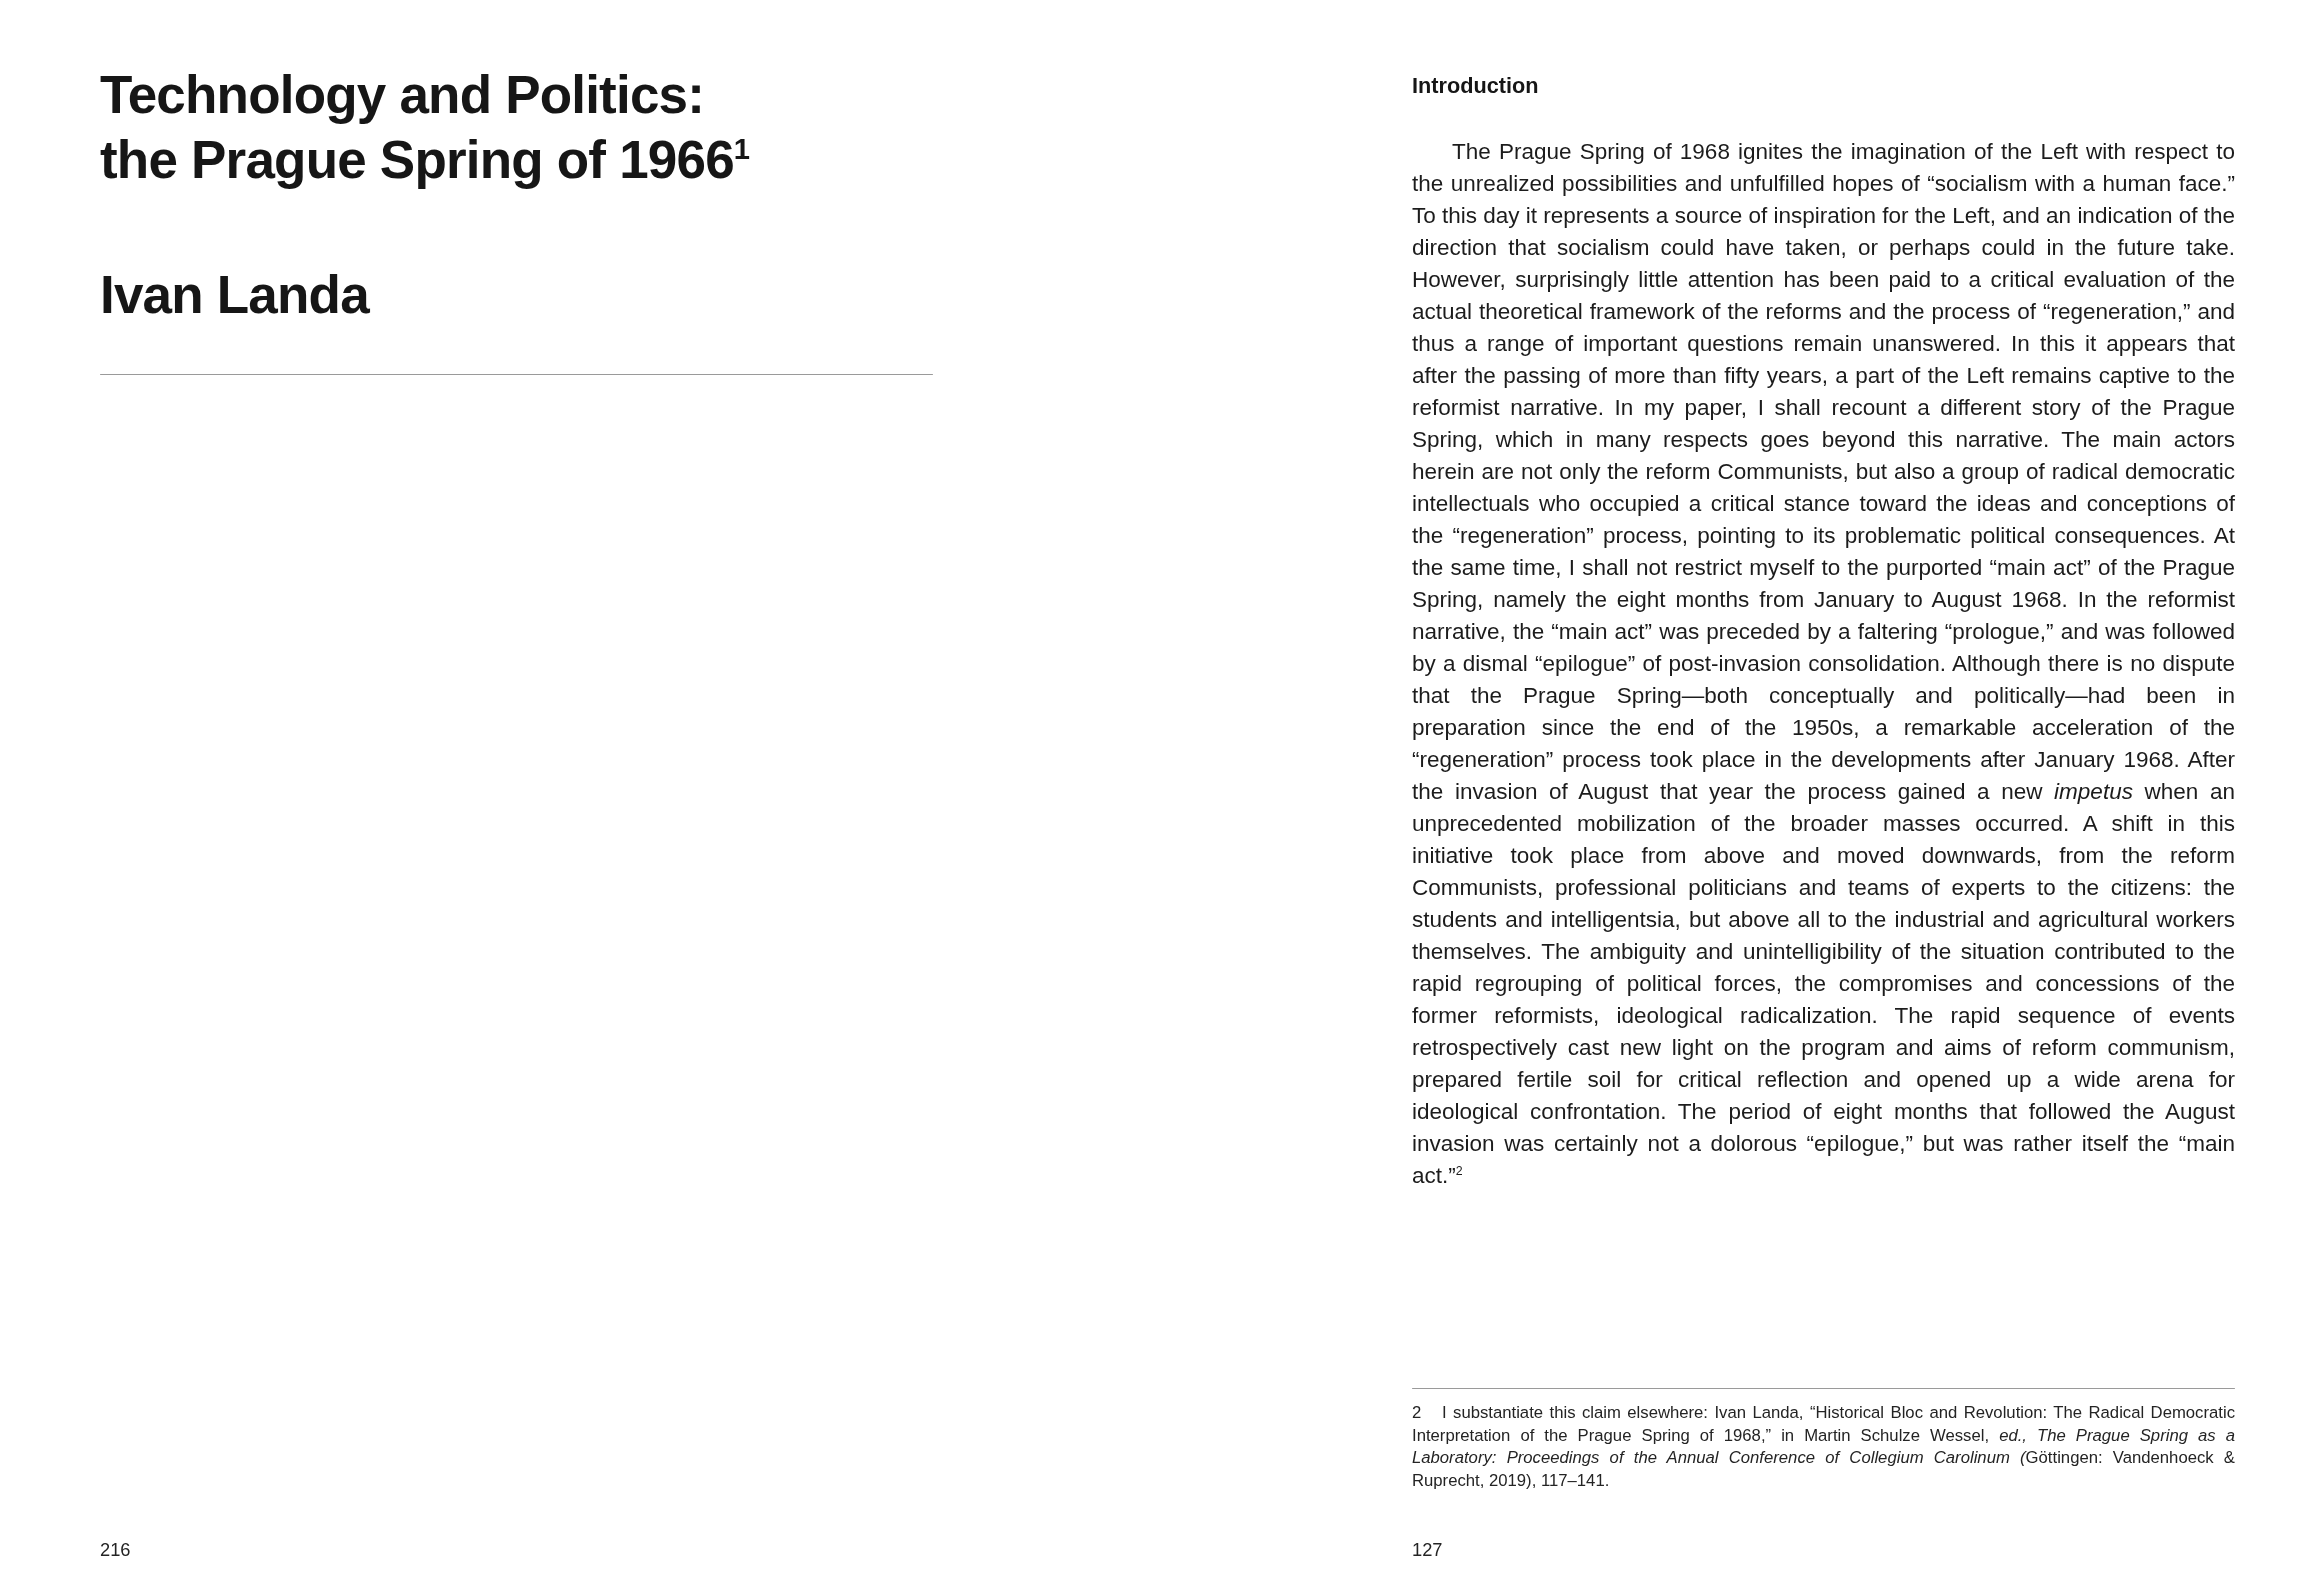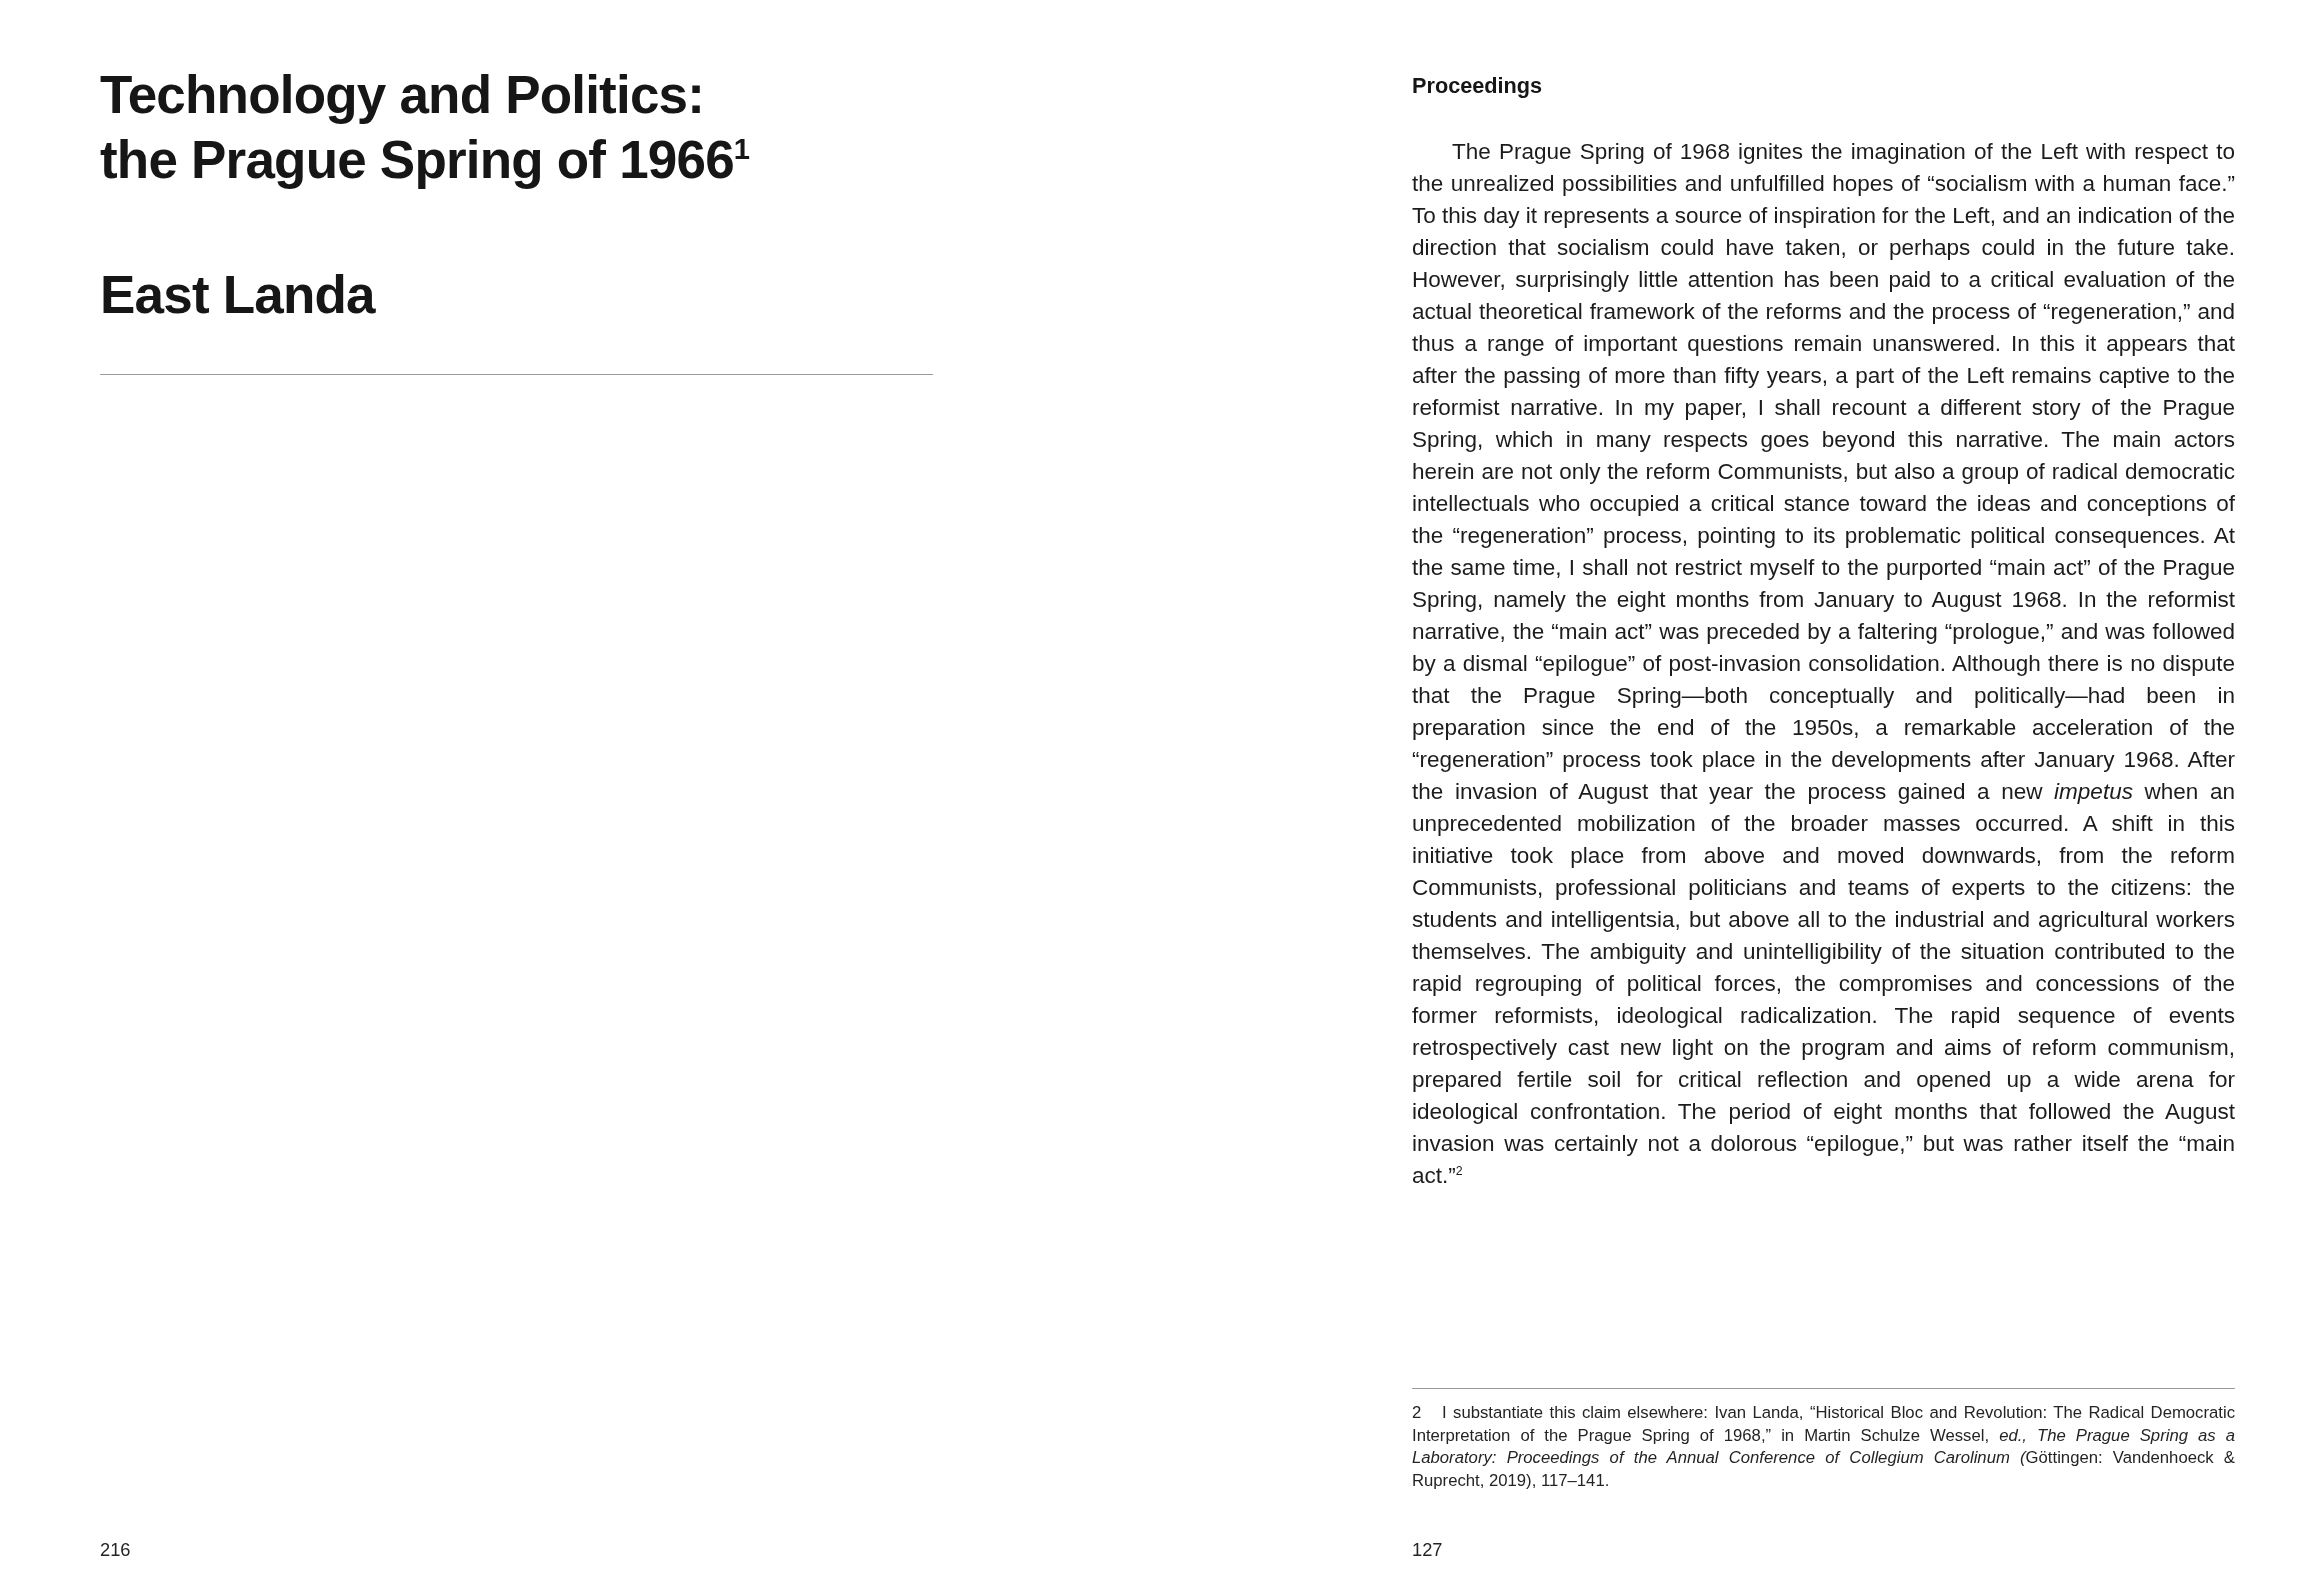--- a/index.html
+++ b/index.html
@@ -114,7 +114,7 @@
   </section>
 
   <section class="page page-right">
-    <h2 class="section-heading">Proceedings</h2>
+    <h2 class="section-heading">Introduction</h2>
 
     <p class="body-para"><span>The Prague Spring of 1968 ignites the imagination of the Left with respect to the unrealized possibilities and unfulfilled hopes of “socialism with a human face.” To this day it represents a source of inspiration for the Left, and an indication of the direction that socialism could have taken, or perhaps could in the future take. However, surprisingly little attention has been paid to a critical evaluation of the actual theoretical framework of the reforms and the process of “regeneration,” and thus a range of important questions remain unanswered. In this it appears that after the passing of more than fifty years, a part of the Left remains captive to the reformist narrative. In my paper, I shall recount a different story of the Prague Spring, which in many respects goes beyond this narrative. The main actors herein are not only the reform Communists, but also a group of radical democratic intellectuals who occupied a critical stance toward the ideas and conceptions of the “regeneration” process, pointing to its problematic political consequences. At the same time, I shall not restrict myself to the purported “main act” of the Prague Spring, namely the eight months from January to August 1968. In the reformist narrative, the “main act” was preceded by a faltering “prologue,” and was followed by a dismal “epilogue” of post-invasion consolidation. Although there is no dispute that the Prague Spring—both conceptually and politically—had been in preparation since the end of the 1950s, a remarkable acceleration of the “regeneration” process took place in the developments after January 1968. After the invasion of August that year the process gained a new </span><span class="it">impetus</span><span> when an unprecedented mobilization of the broader masses occurred. A shift in this initiative took place from above and moved downwards, from the reform Communists, professional politicians and teams of experts to the citizens: the students and intelligentsia, but above all to the industrial and agricultural workers themselves. The ambiguity and unintelligibility of the situation contributed to the rapid regrouping of political forces, the compromises and concessions of the former reformists, ideological radicalization. The rapid sequence of events retrospectively cast new light on the program and aims of reform communism, prepared fertile soil for critical reflection and opened up a wide arena for ideological confrontation. The period of eight months that followed the August invasion was certainly not a dolorous “epilogue,” but was rather itself the “main act.”</span><sup>2</sup></p>
 

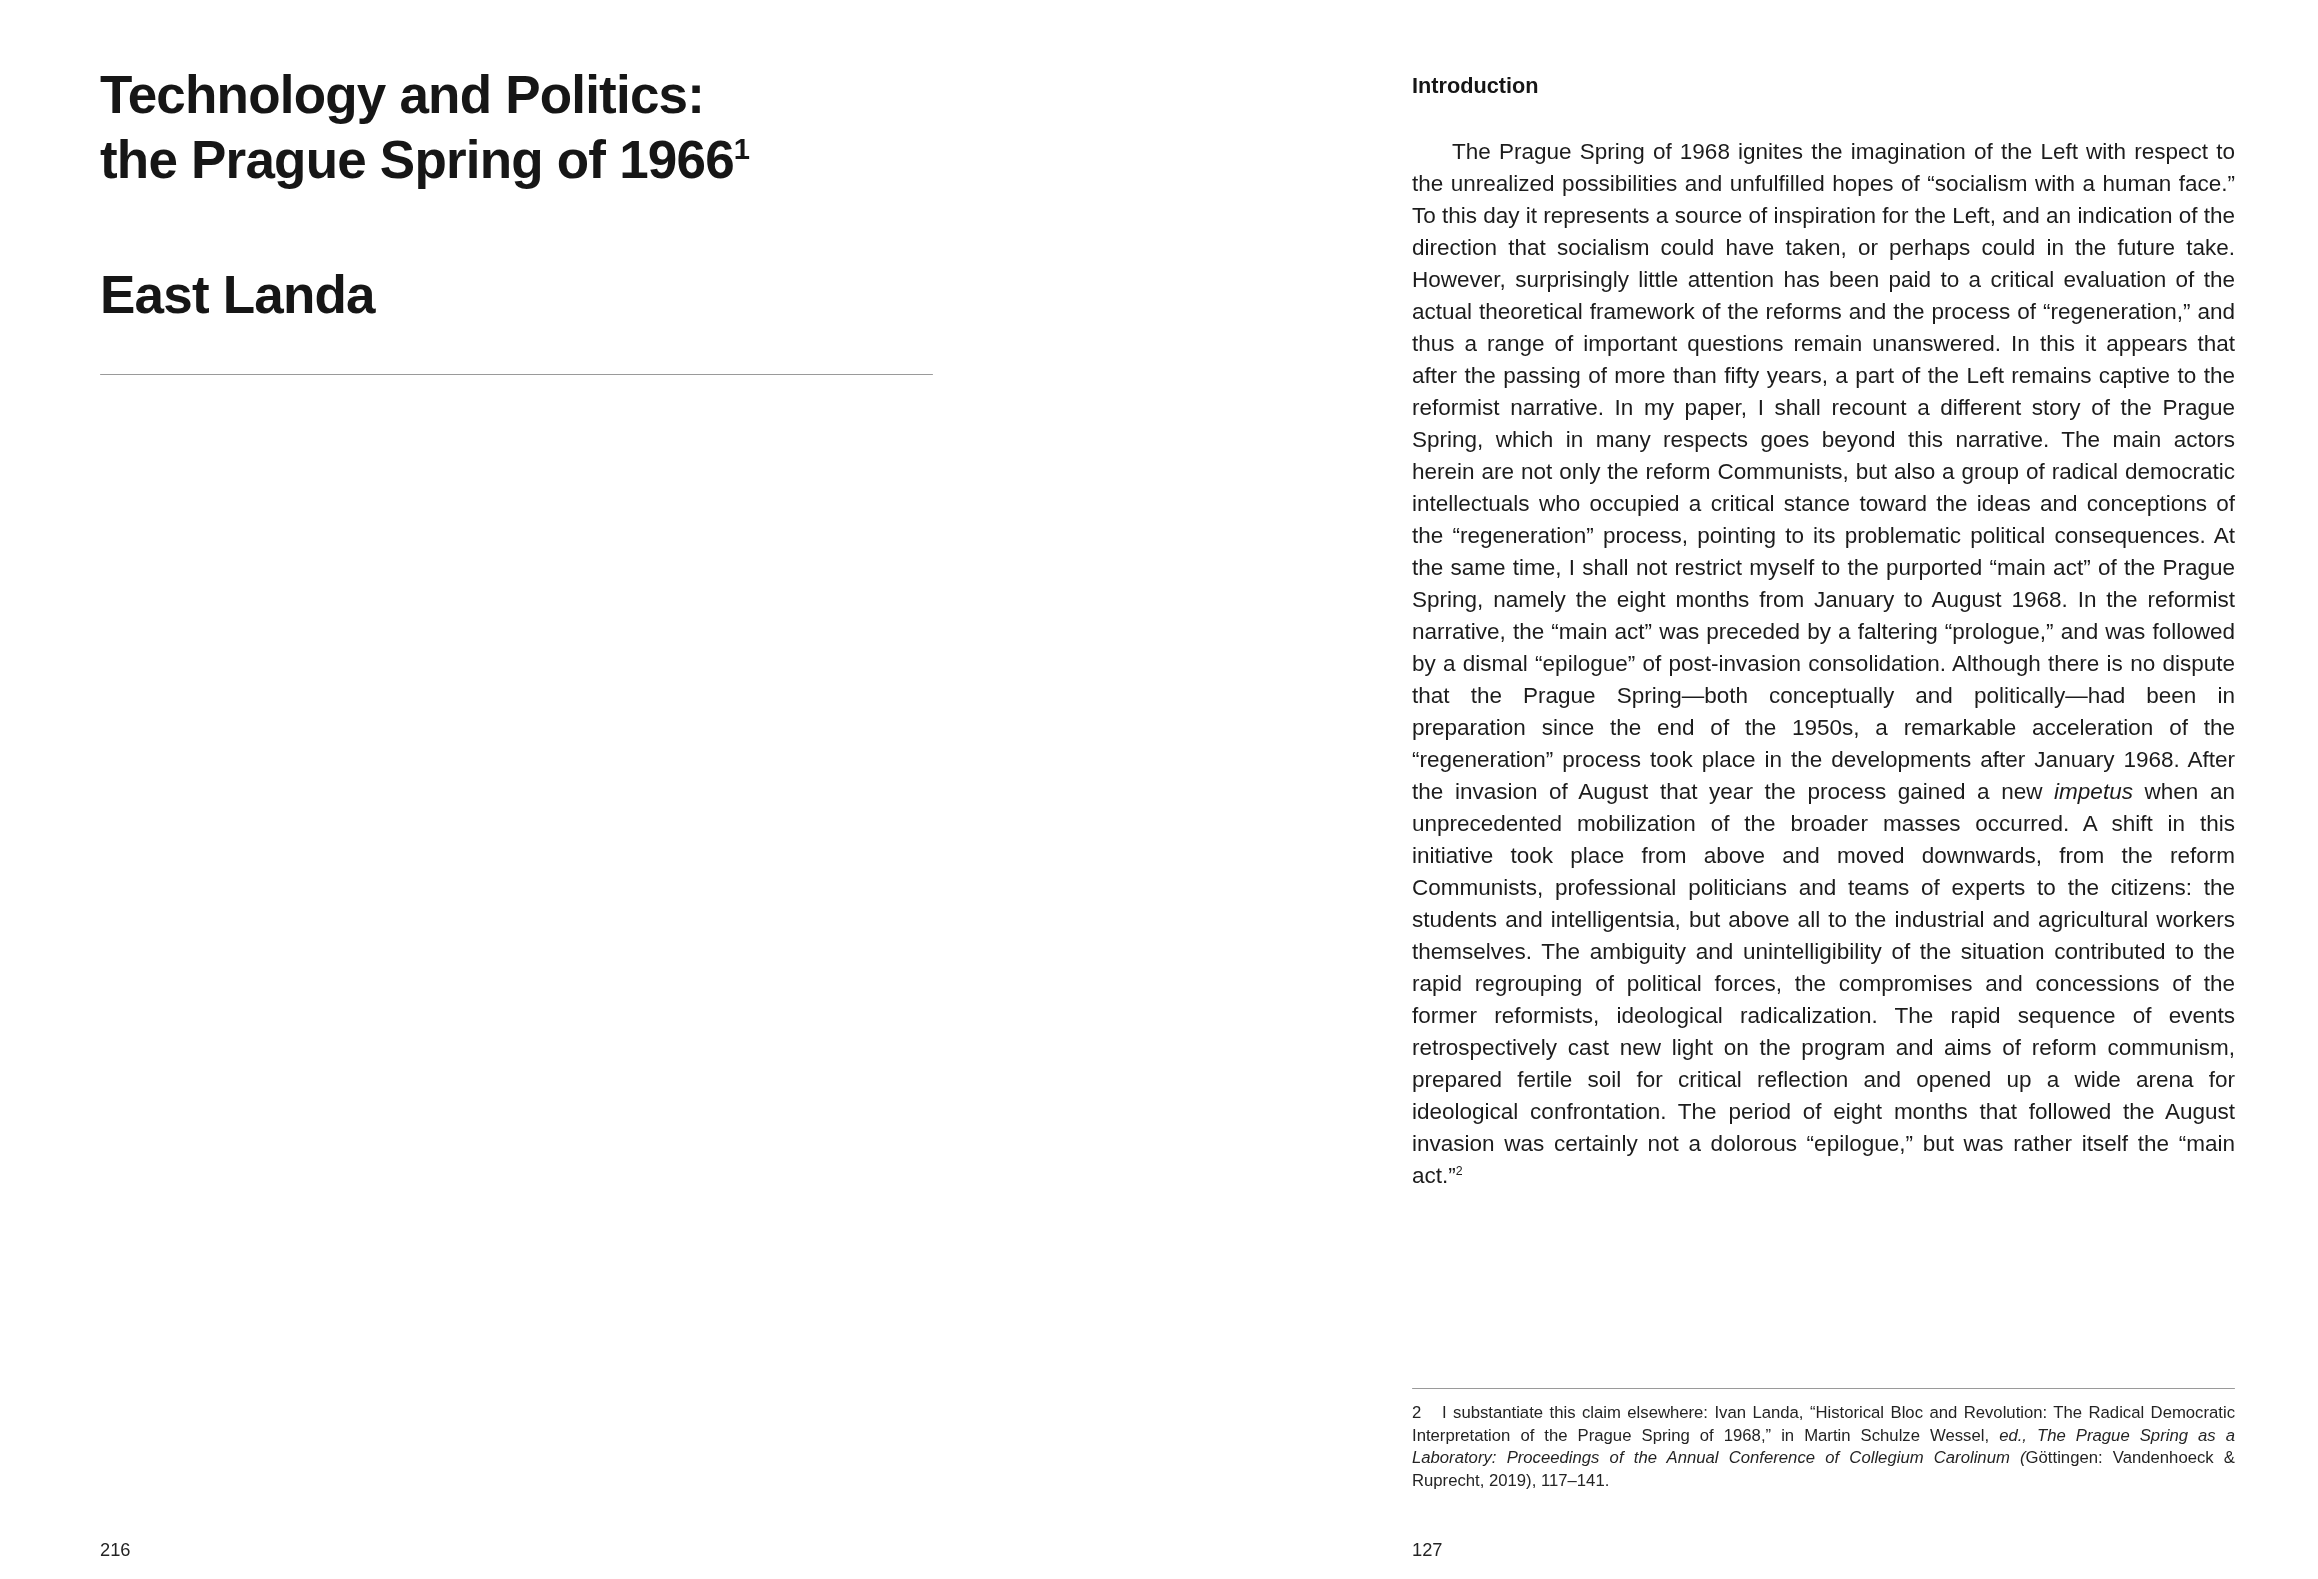--- a/index.html
+++ b/index.html
@@ -104,7 +104,7 @@
       <span class="title-line"><span>the Prague Spring of 1966</span><sup>1</sup></span>
     </h1>
 
-    <div class="author">East Landa</div>
+    <div class="author">Ivan Landa</div>
 
     <div class="footnote-block">
       <hr class="fn-rule">

